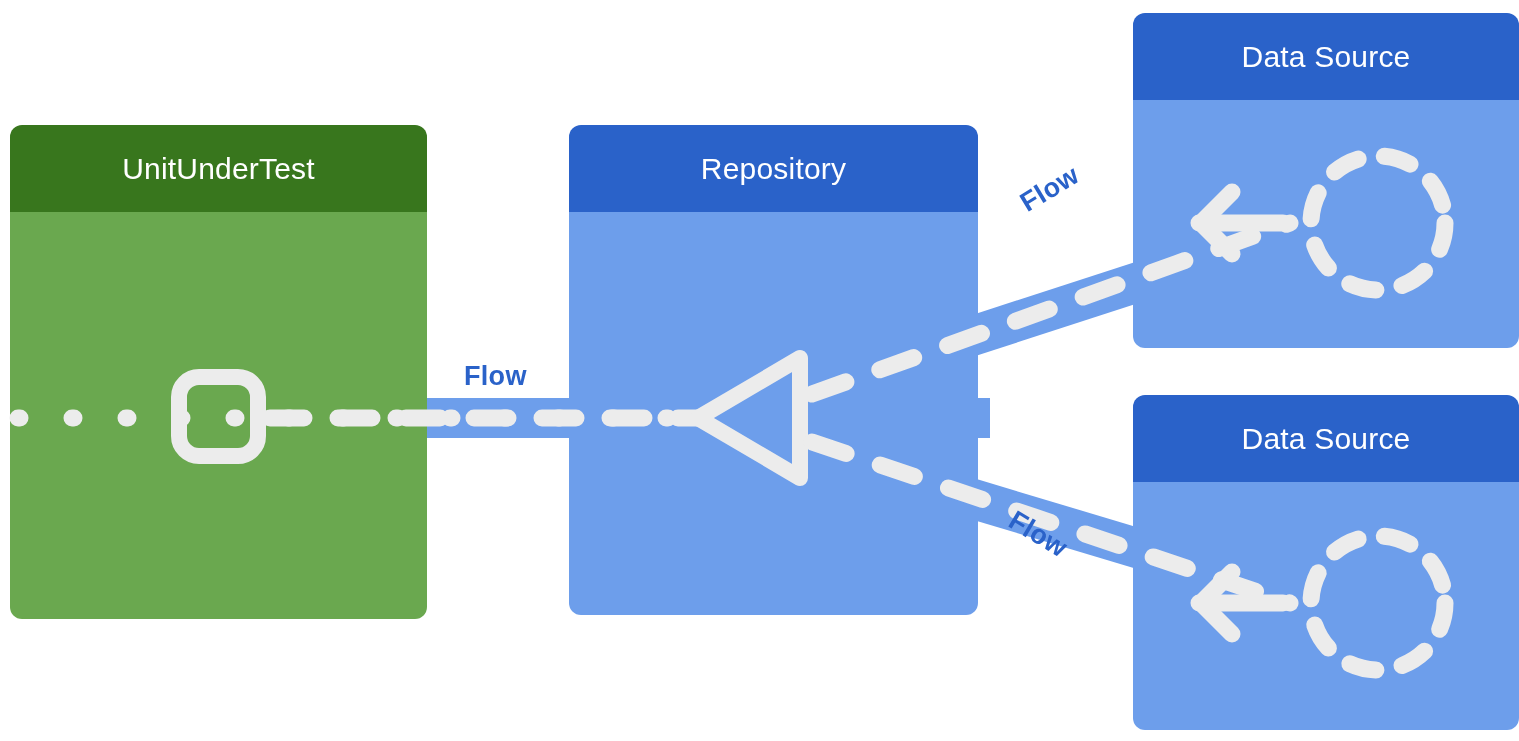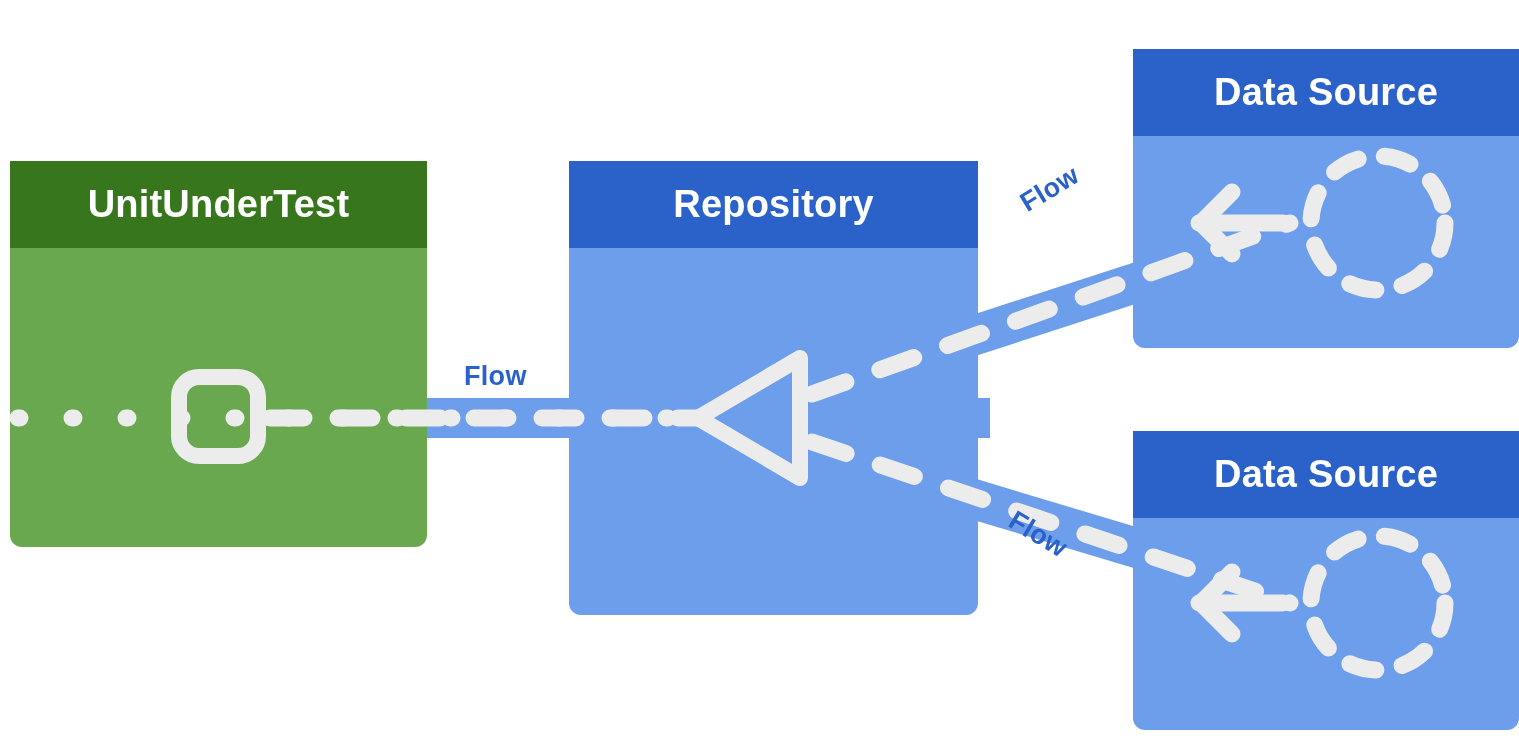--- a/index.html
+++ b/index.html
@@ -41,11 +41,10 @@
     align-items: center;
     justify-content: center;
     color: #ffffff;
-    font-size: 38px;
-    font-weight: 700;
+    font-size: 30px;
+    font-weight: 400;
     letter-spacing: 0.2px;
     box-sizing: border-box;
-    margin-top: 36px;
   }
   .node-body {
     position: relative;

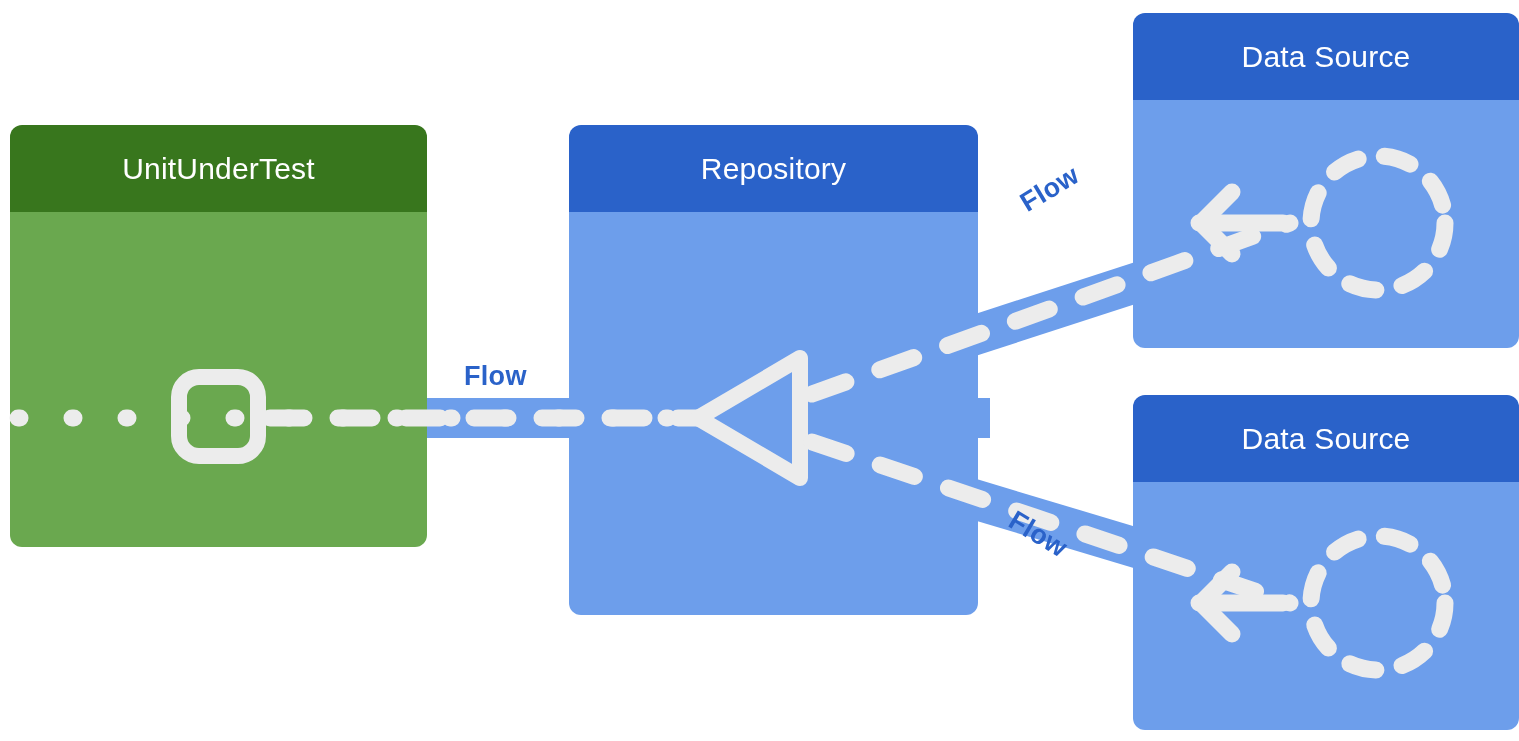--- a/index.html
+++ b/index.html
@@ -53,7 +53,7 @@
   }
 
   
-  #node-uut { left: 10px; top: 125px; width: 417px; height: 422px; }
+  #node-uut { left: 10px; top: 125px; width: 417px; height: 494px; }
   #node-uut .node-header { background: #38761D; }
   #node-uut .node-body { background: #6AA84F; height: 407px; }
 

